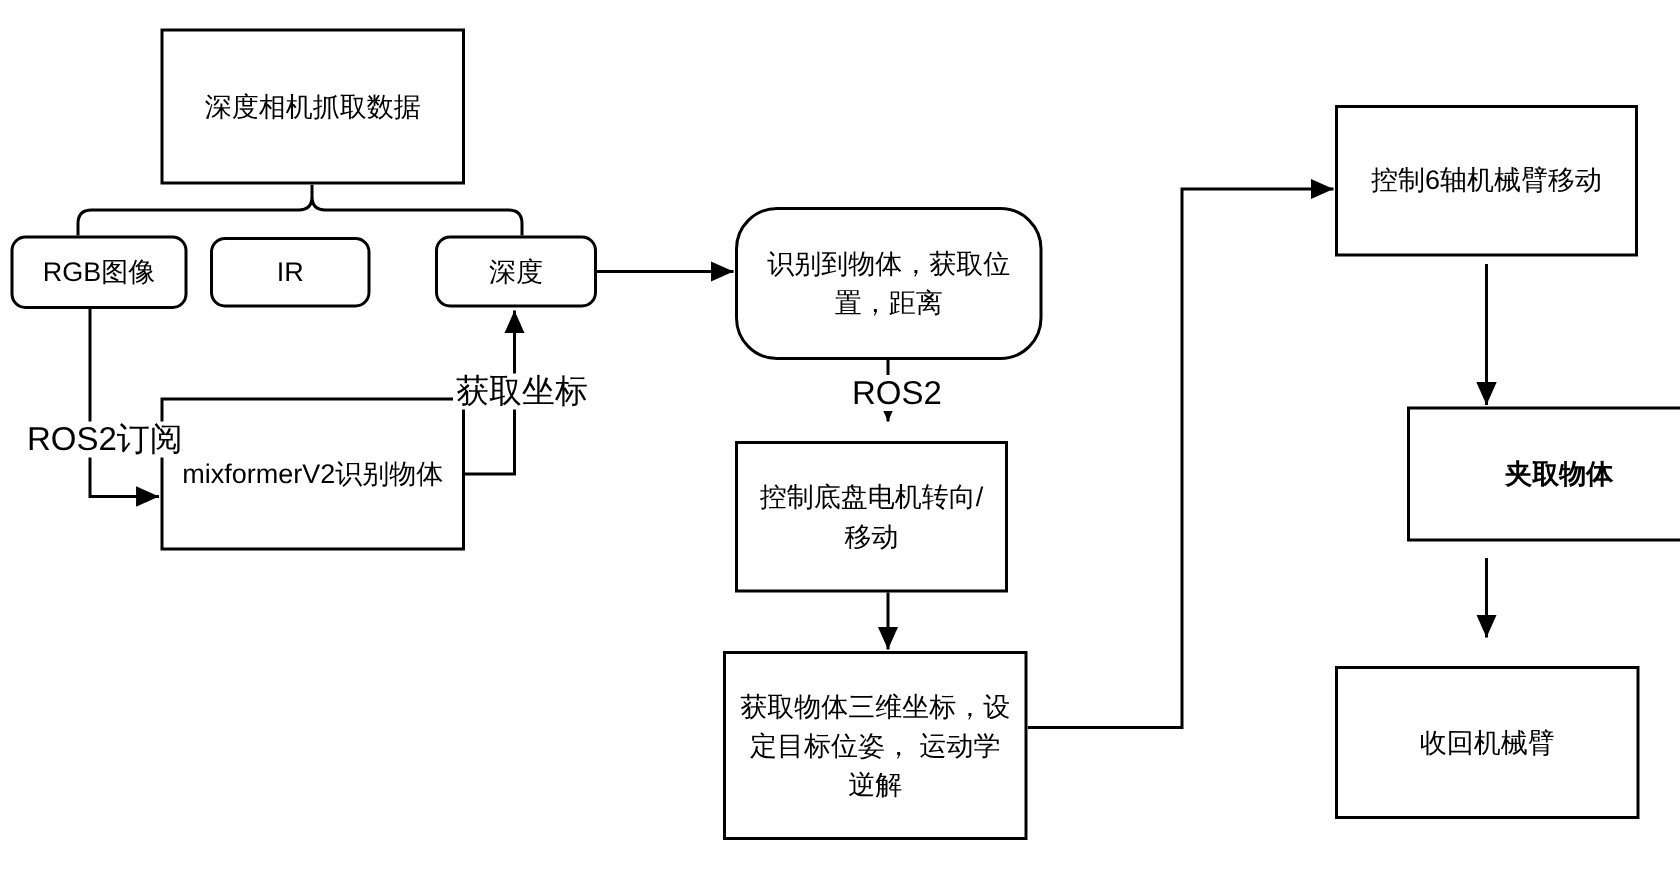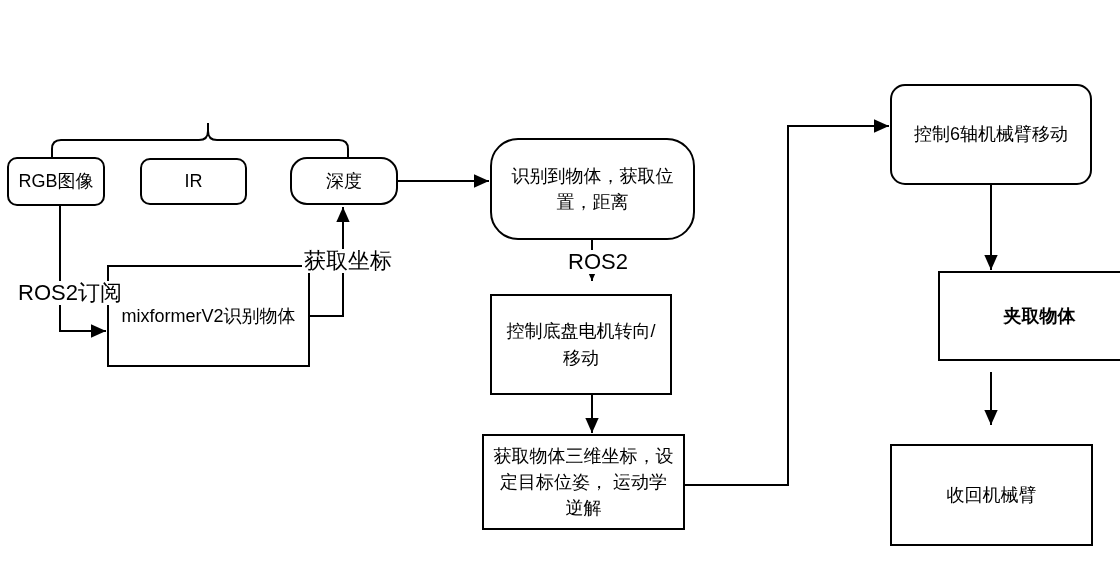--- a/index.html
+++ b/index.html
@@ -101,6 +101,9 @@
     <path class="edge" marker-end="url(#arrow)" d="M991,372 L991,425"></path>
   </svg>
 
+  <div class="node" id="node-capture">
+    <span>深度相机抓取数据</span>
+  </div>
 
   <div class="node rounded" id="node-rgb">
     <span>RGB图像</span>

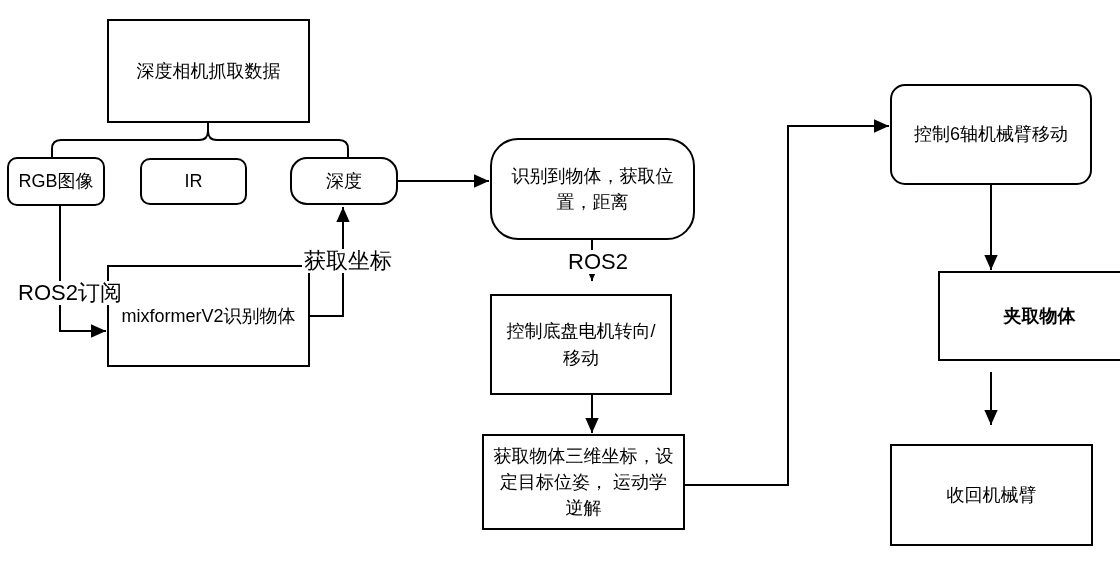--- a/index.html
+++ b/index.html
@@ -62,7 +62,7 @@
   #node-recognize { left:490px; top:138px; width:205px; height:102px;border-radius:28px; }
   #node-chassis   { left:490px; top:294px; width:182px; height:101px; }
   #node-coords    { left:482px; top:434px; width:203px; height:96px; }
-  #node-arm-move  { left:890px; top:84px;  width:202px; height:101px;border-radius:15px; }
+  #node-arm-move  { left:890px; top:70px;  width:202px; height:101px; }
   #node-grab      { left:938px; top:271px; width:203px; height:90px;font-weight:bold; }
   #node-retract   { left:890px; top:426px; width:203px; height:102px;margin-top:18px; }
   

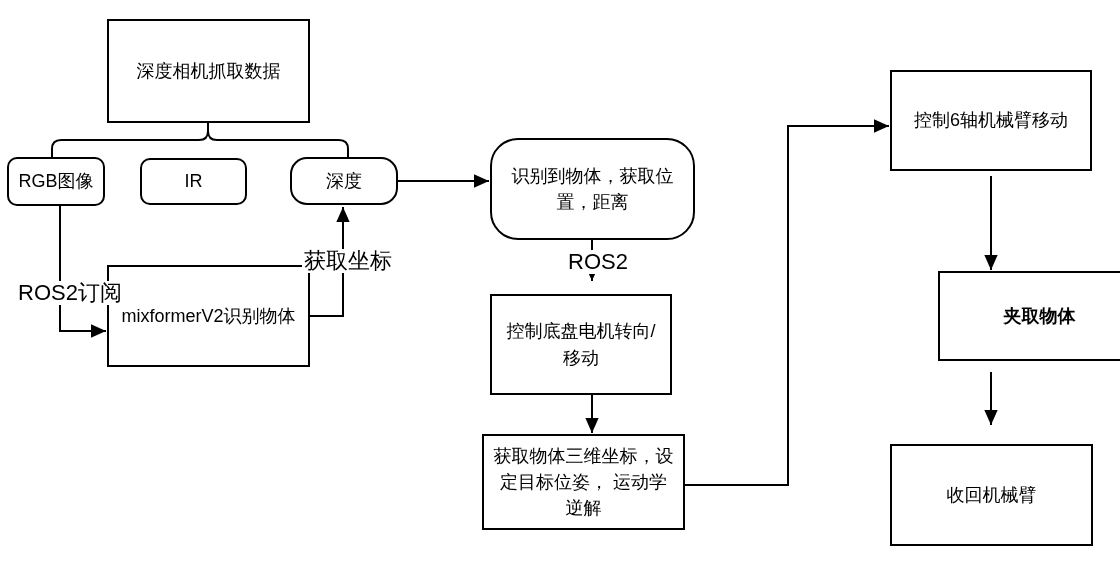--- a/index.html
+++ b/index.html
@@ -55,7 +55,7 @@
   }
   
   #node-capture   { left:107px; top:19px;  width:203px; height:104px; }
-  #node-rgb       { left:7px;   top:157px; width:98px; height:49px;  }
+  #node-rgb       { left:7px;   top:157px; width:118px; height:49px;  }
   #node-ir        { left:140px; top:158px; width:107px; height:47px;  }
   #node-depth     { left:290px; top:157px; width:108px; height:48px;border-radius:17px;  }
   #node-mixformer { left:107px; top:265px; width:203px; height:102px; padding:2px 2px; }

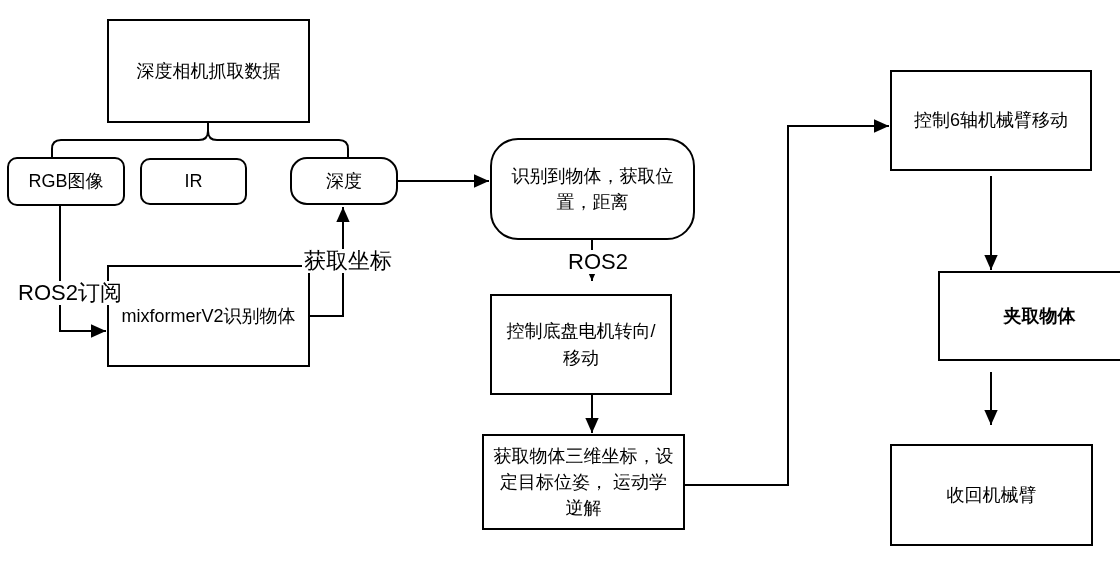--- a/index.html
+++ b/index.html
@@ -57,7 +57,7 @@
   #node-capture   { left:107px; top:19px;  width:203px; height:104px; }
   #node-rgb       { left:7px;   top:157px; width:118px; height:49px;  }
   #node-ir        { left:140px; top:158px; width:107px; height:47px;  }
-  #node-depth     { left:290px; top:157px; width:108px; height:48px;border-radius:17px;  }
+  #node-depth     { left:290px; top:157px; width:108px; height:48px;  }
   #node-mixformer { left:107px; top:265px; width:203px; height:102px; padding:2px 2px; }
   #node-recognize { left:490px; top:138px; width:205px; height:102px;border-radius:28px; }
   #node-chassis   { left:490px; top:294px; width:182px; height:101px; }

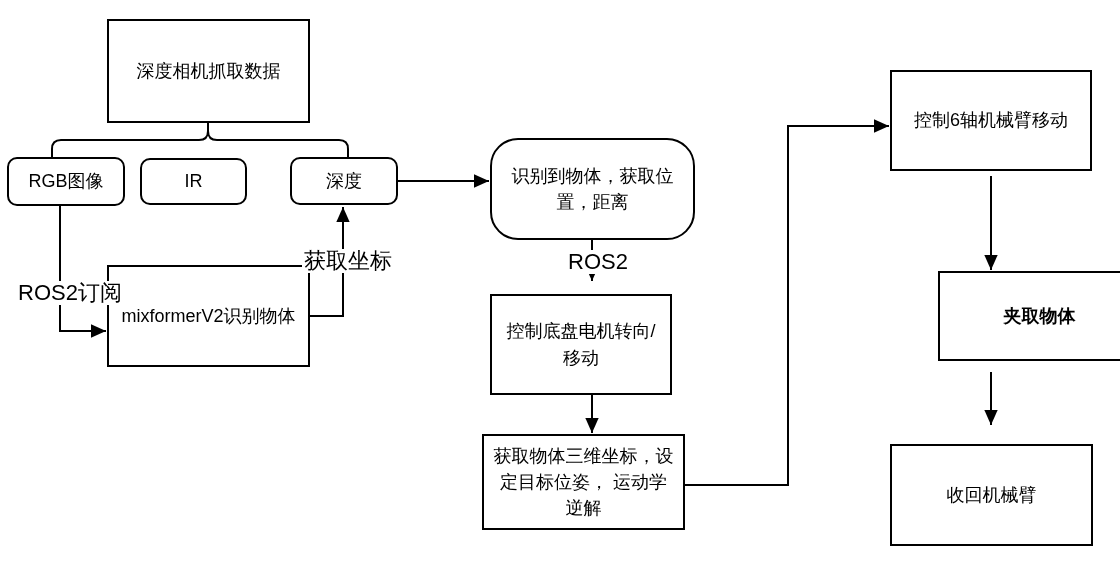--- a/index.html
+++ b/index.html
@@ -61,7 +61,7 @@
   #node-mixformer { left:107px; top:265px; width:203px; height:102px; padding:2px 2px; }
   #node-recognize { left:490px; top:138px; width:205px; height:102px;border-radius:28px; }
   #node-chassis   { left:490px; top:294px; width:182px; height:101px; }
-  #node-coords    { left:482px; top:434px; width:203px; height:96px; }
+  #node-coords    { left:482px; top:434px; width:203px; height:126px; }
   #node-arm-move  { left:890px; top:70px;  width:202px; height:101px; }
   #node-grab      { left:938px; top:271px; width:203px; height:90px;font-weight:bold; }
   #node-retract   { left:890px; top:426px; width:203px; height:102px;margin-top:18px; }

